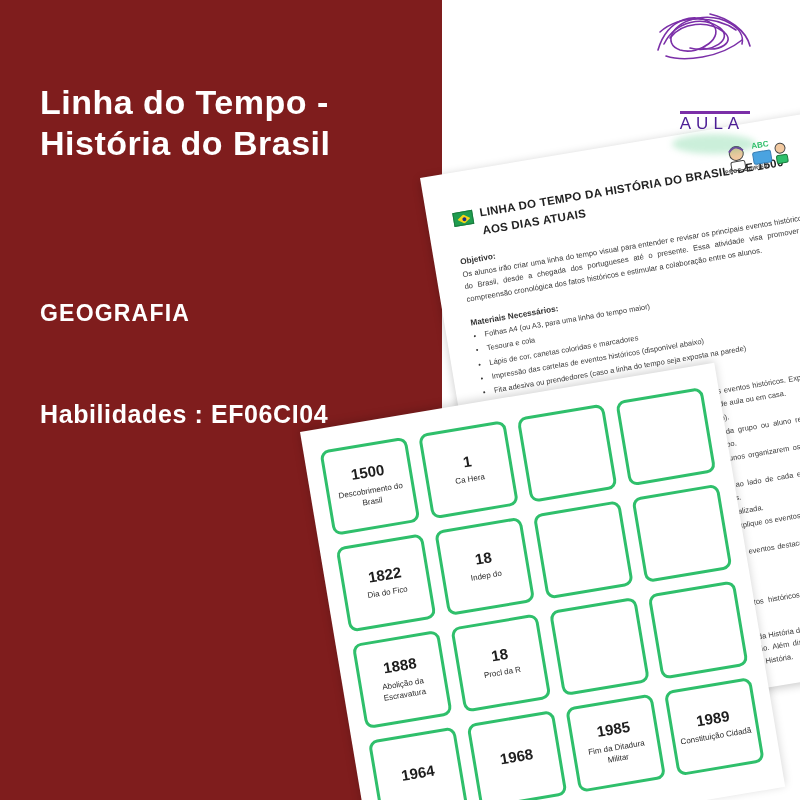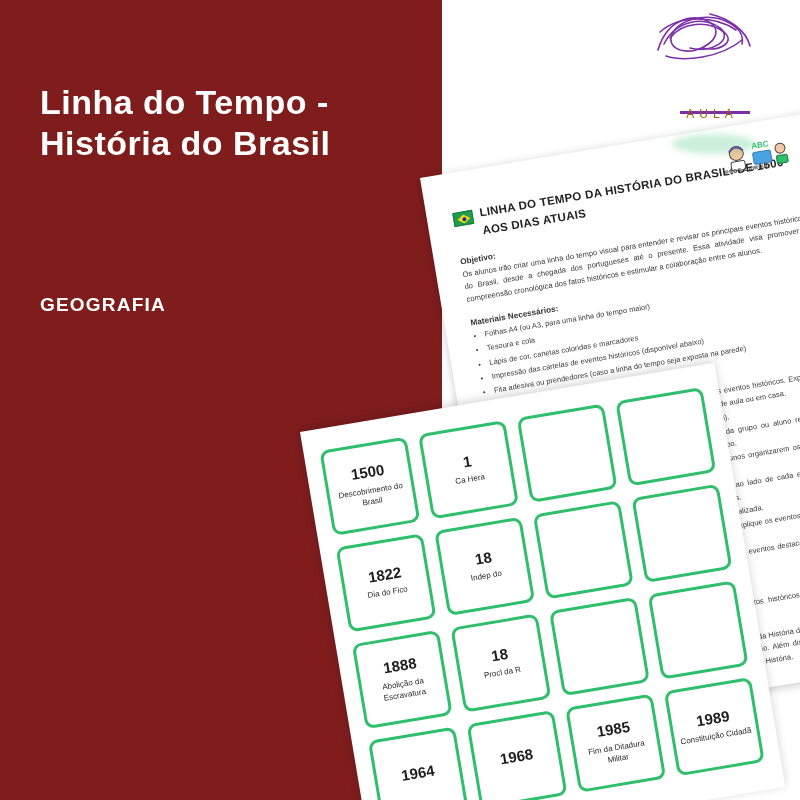--- a/index.html
+++ b/index.html
@@ -85,12 +85,12 @@
   .brand-word .v-green { color: #2FBF6B; }
   .brand-sub {
     position: absolute;
-    left: 0; top: 97px;
+    left: 0; top: 104px;
     width: 160px;
     text-align: center;
-    font-size: 12px;
+    font-size: 17px;
     letter-spacing: 5px;
-    color: #a16207;
+    color: #4c1d95;
   }
   .brand-underline {
     position: absolute;

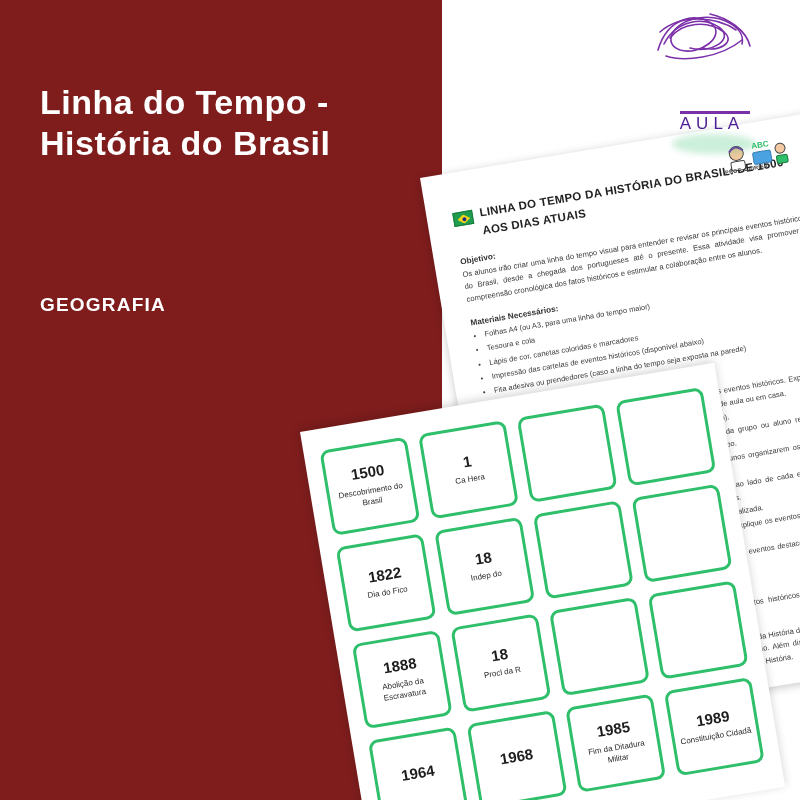--- a/index.html
+++ b/index.html
@@ -35,9 +35,9 @@
   }
   .lp-subject {
     position: absolute;
-    left: 40px; top: 294px;
+    left: 40px; top: 300px;
     color: #ffffff;
-    font-size: 19px;
+    font-size: 23px;
     font-weight: bold;
     letter-spacing: 1.2px;
   }

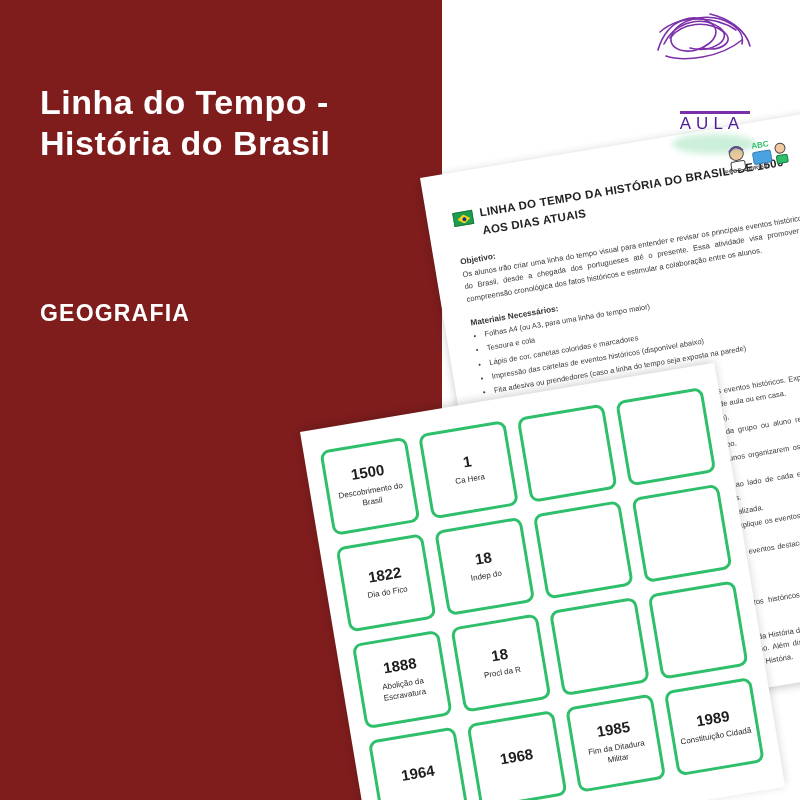--- a/index.html
+++ b/index.html
@@ -369,6 +369,7 @@
   <div class="left-panel">
     <div class="lp-title">Linha do Tempo - História do Brasil</div>
     <div class="lp-subject">GEOGRAFIA</div>
+    <div class="lp-skills">Habilidades : EF06CI04</div>
   </div>
 
   <div class="brand">

